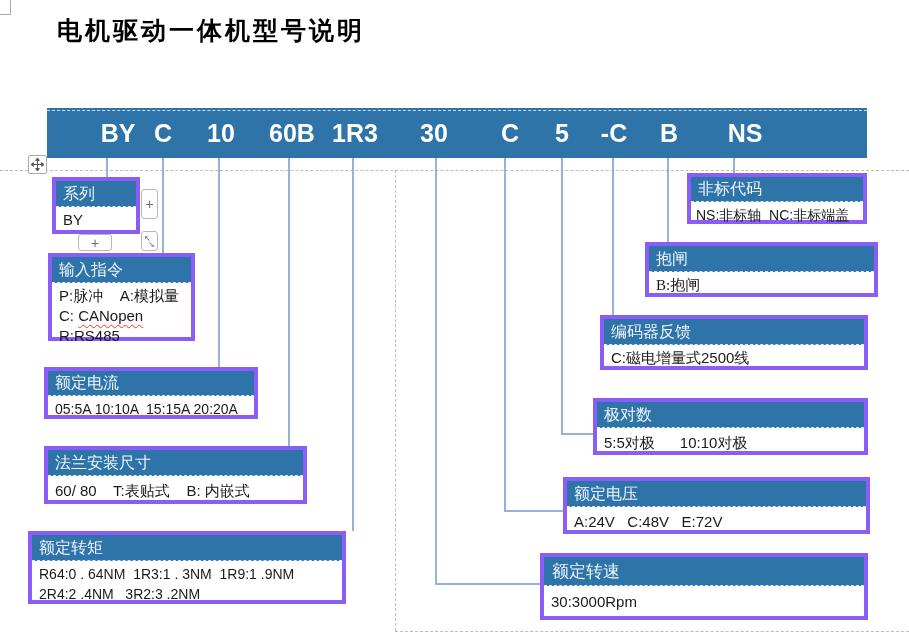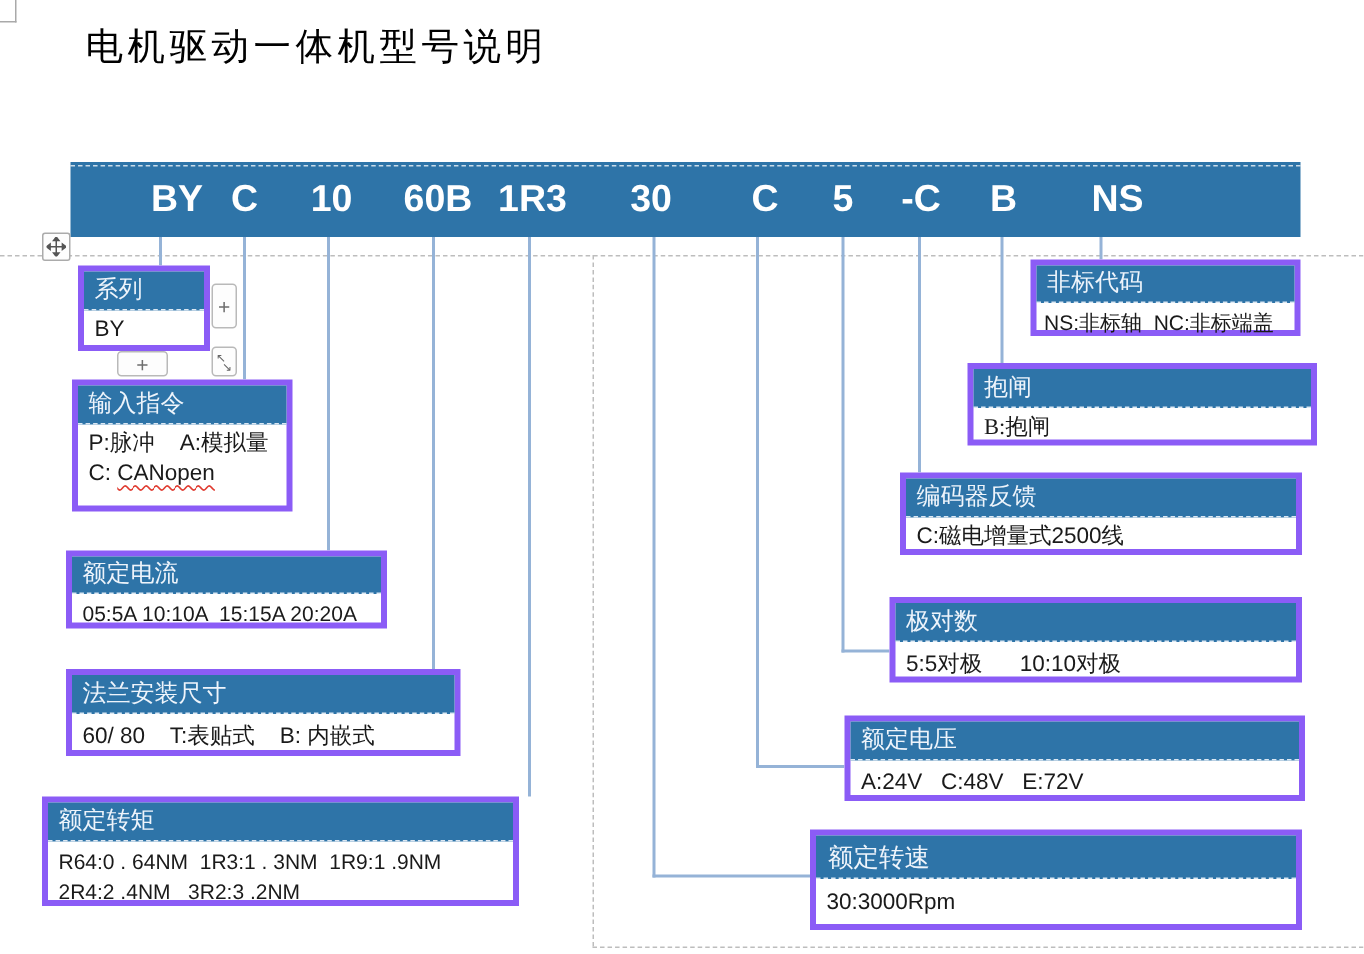--- a/index.html
+++ b/index.html
@@ -11,7 +11,7 @@
   .corner{left:0;top:0;width:10px;height:14px;border:1px solid #a9a9a9;border-left:none;border-top:none;background:#fff;}
   
   .title{left:57px;top:14px;font-family:"DejaVu Serif","Liberation Serif",serif;
-         font-size:25px;font-weight:400;color:#000;letter-spacing:3px;}
+         font-size:25px;font-weight:700;color:#000;letter-spacing:3px;}
   
   .dash-h{border-top:1px dashed #bdbdbd;height:0;}
   .dash-v{border-left:1px dashed #bdbdbd;width:0;}

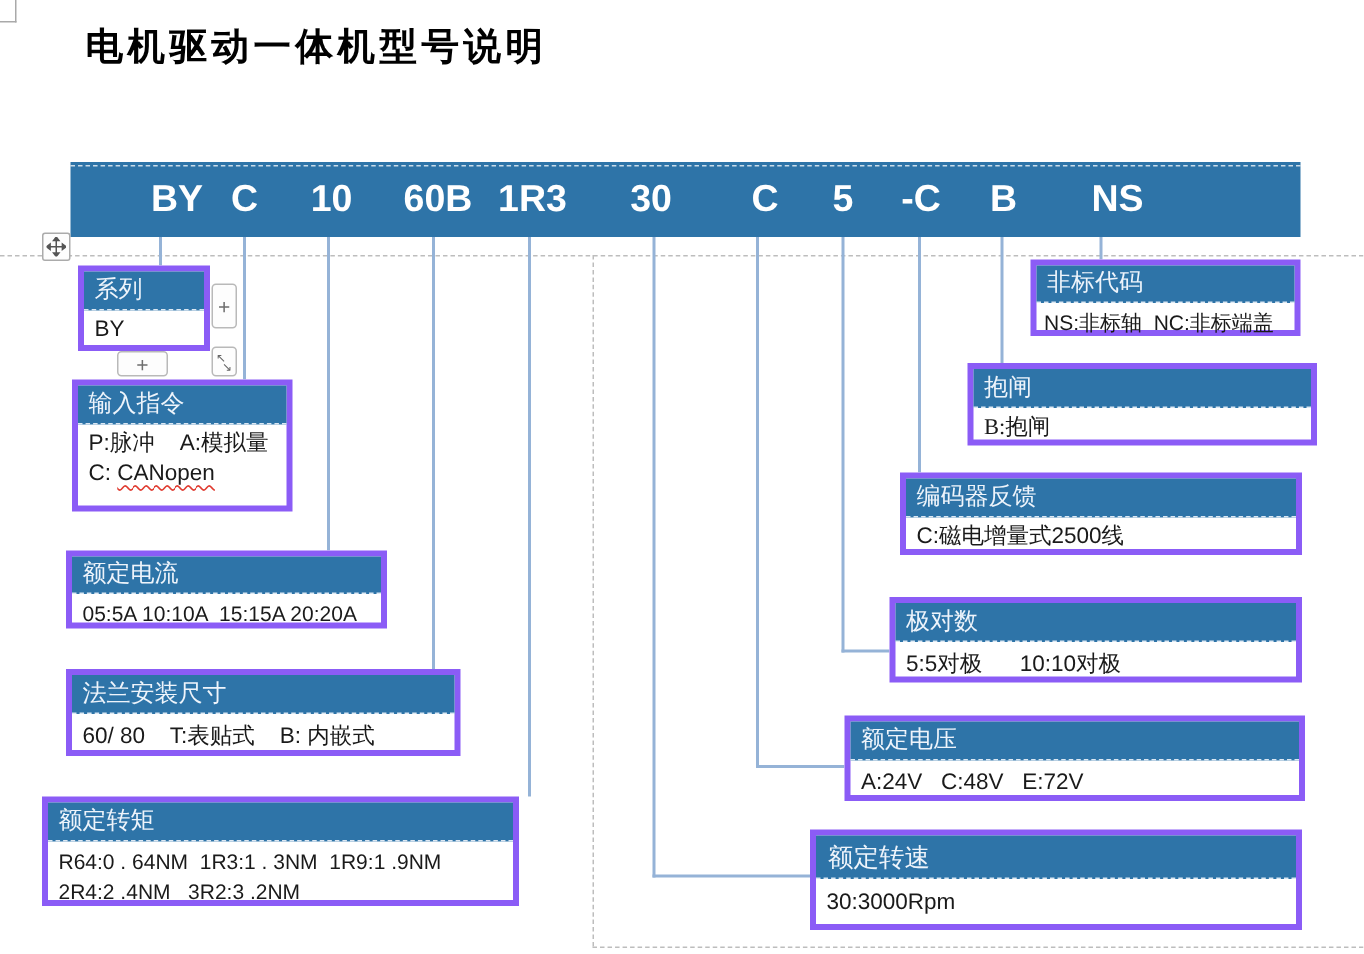--- a/index.html
+++ b/index.html
@@ -92,6 +92,7 @@
   <div class="bd">
     <span class="line">P:脉冲    A:模拟量</span>
     <span class="line"><span>C: </span><span class="squiggle">CANopen</span></span>
+    <span class="line">R:RS485</span>
   </div>
 </div>
 

